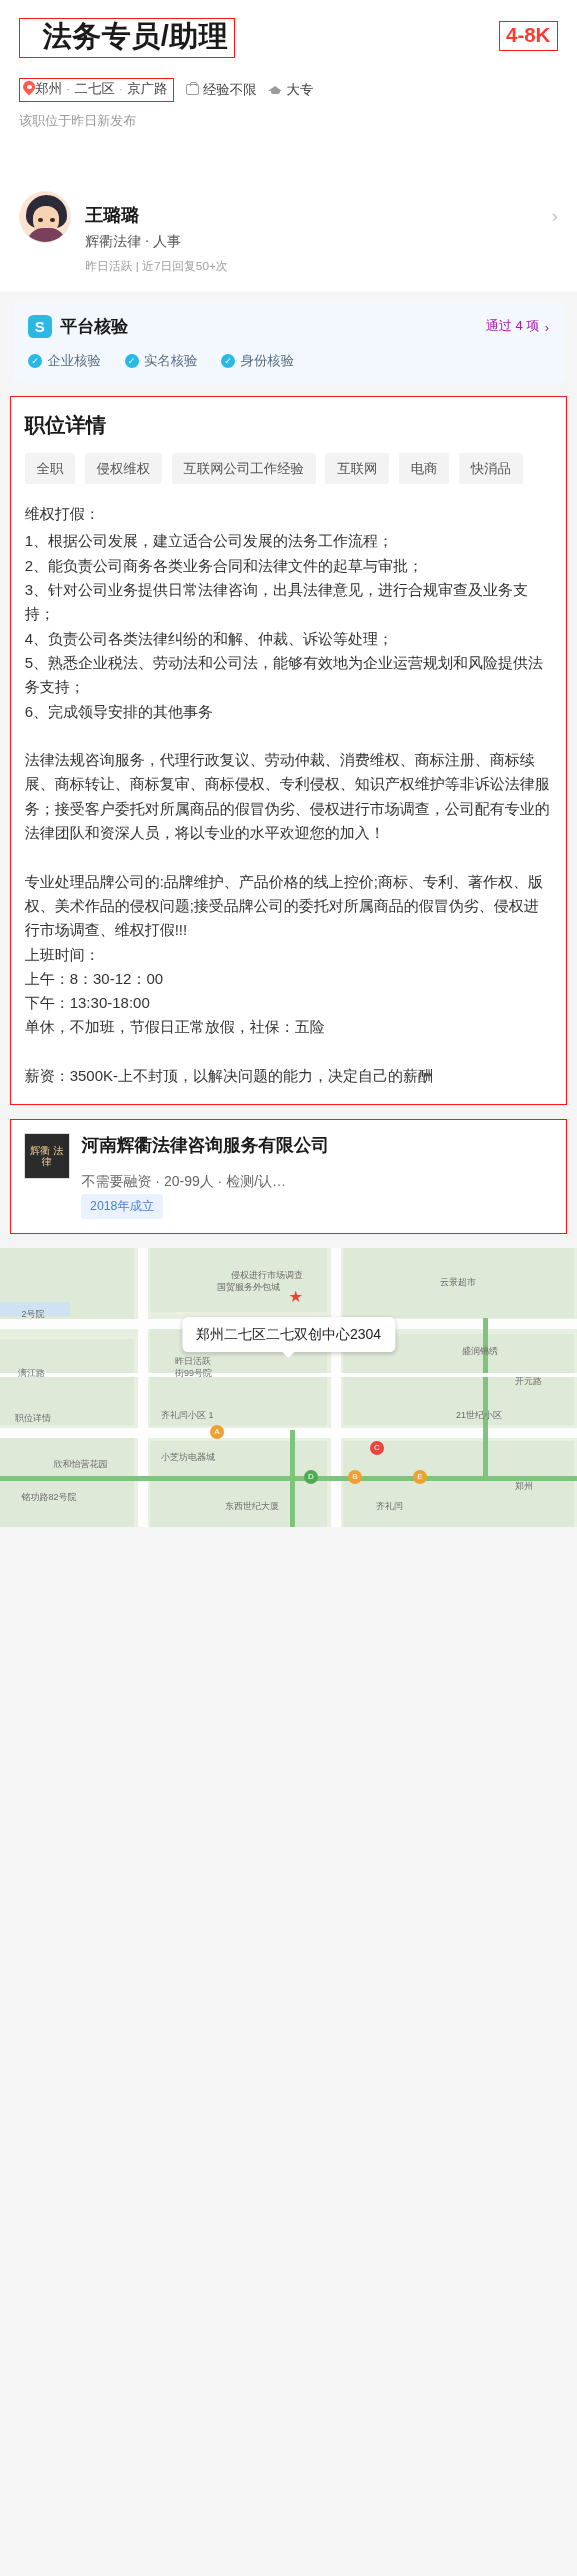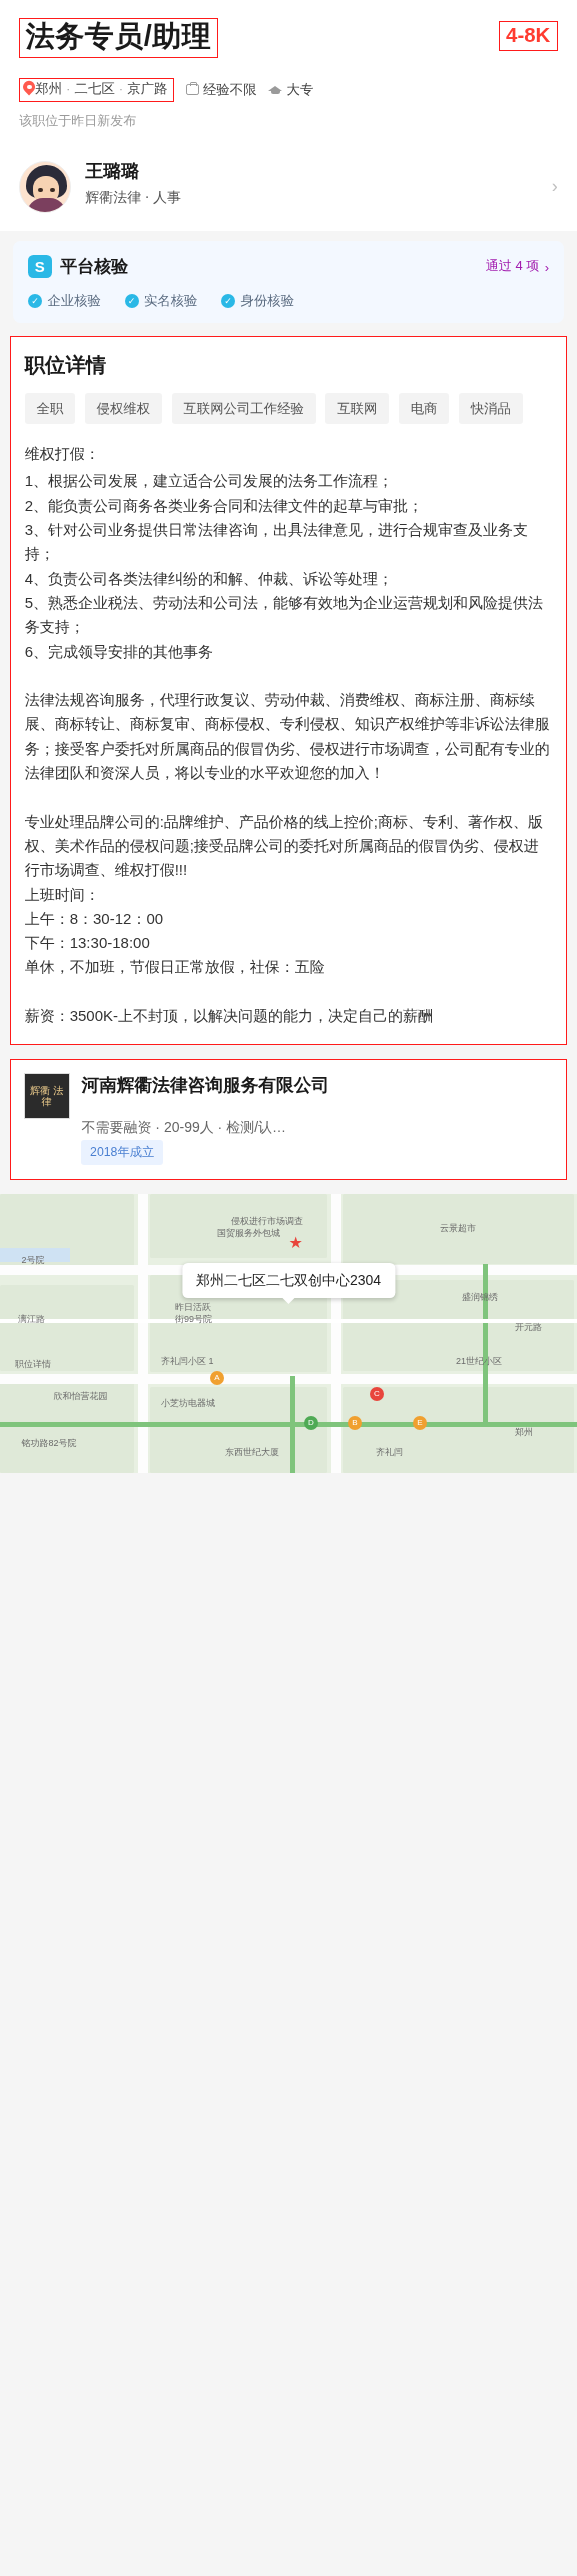--- a/index.html
+++ b/index.html
@@ -44,6 +44,7 @@
     line-height: 1.1;
     color: #1a1a1a;
     letter-spacing: 0.5px;
+    margin-left: 17px;
   }
   .salary-box {
     border: 1.6px solid #ff1a1a;

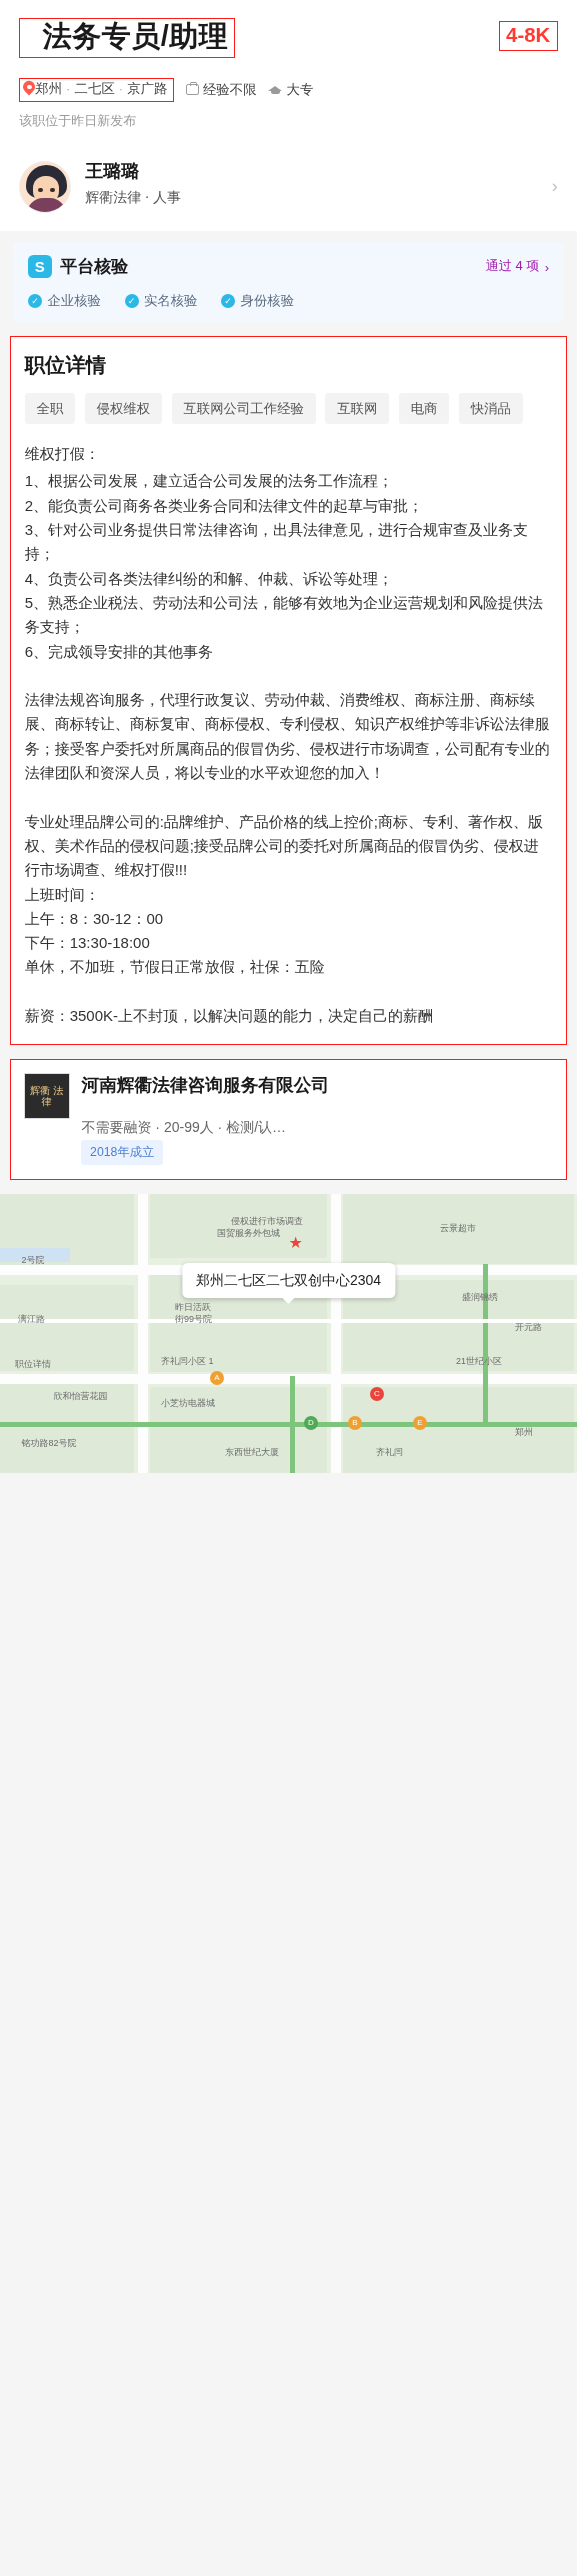--- a/index.html
+++ b/index.html
@@ -145,6 +145,7 @@
   .recruiter-name {
     font-size: 18px; font-weight: bold; color: #1a1a1a;
     margin-bottom: 6.4px;
+    margin-top: 44px;
   }
   .recruiter-company {
     font-size: 14px; color: #555; margin-bottom: 7.5px; font-family: Liberation Serif, serif;

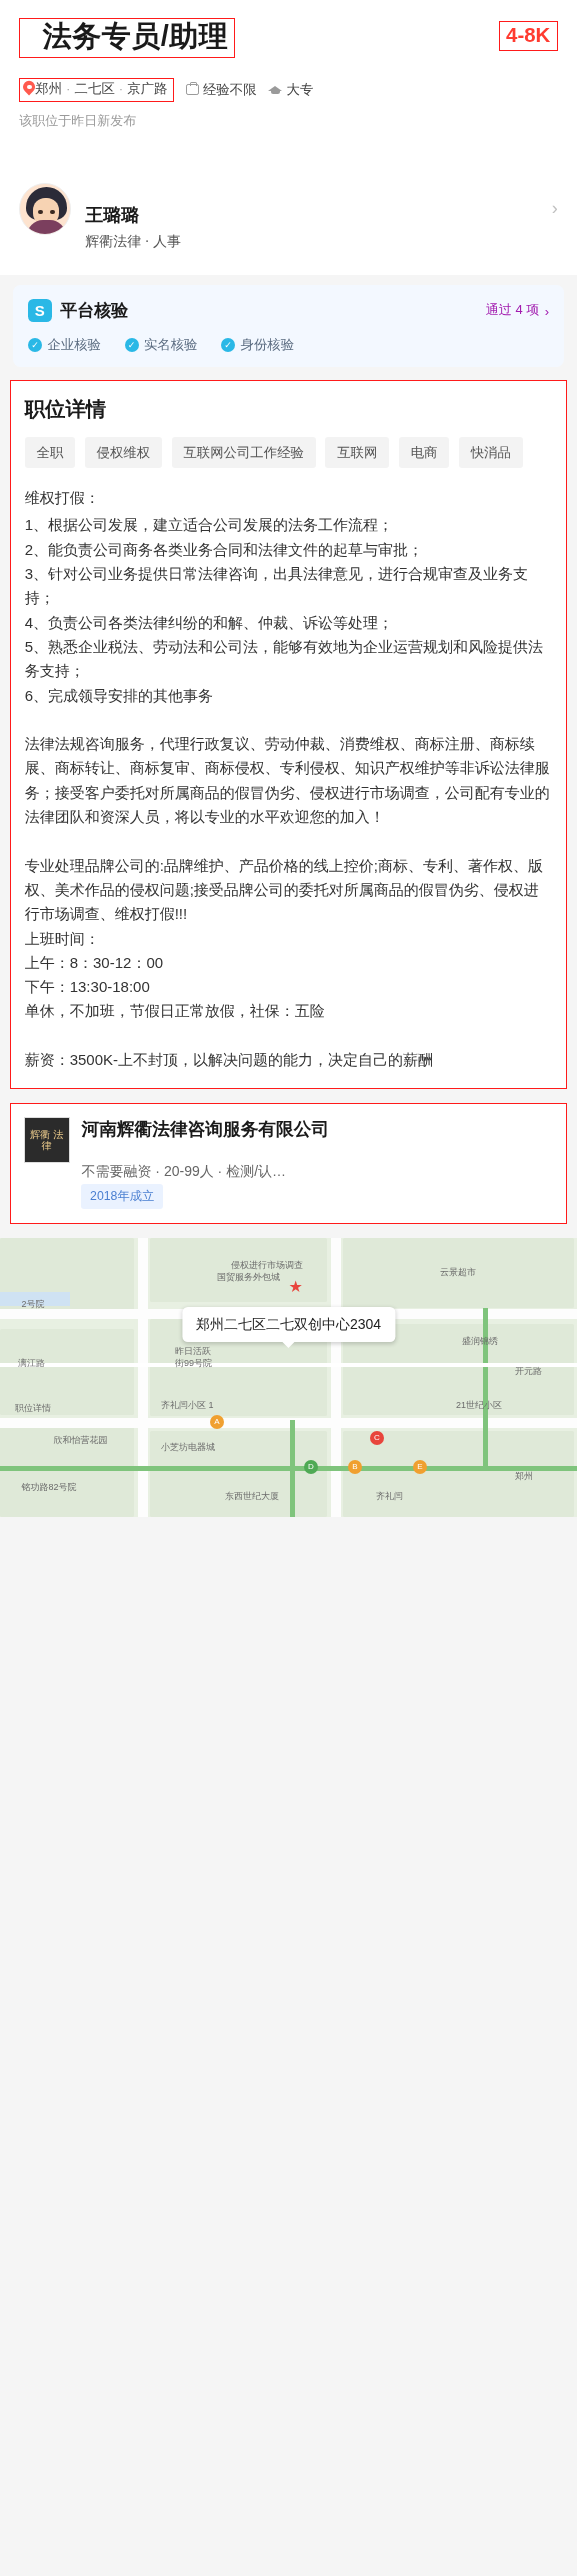--- a/index.html
+++ b/index.html
@@ -389,6 +389,7 @@
     <div class="recruiter-info">
       <div class="recruiter-name">王璐璐</div>
       <div class="recruiter-company">辉衢法律 · 人事</div>
+      <div class="recruiter-active">昨日活跃 | 近7日回复50+次</div>
     </div>
     <div class="chev">›</div>
   </div>

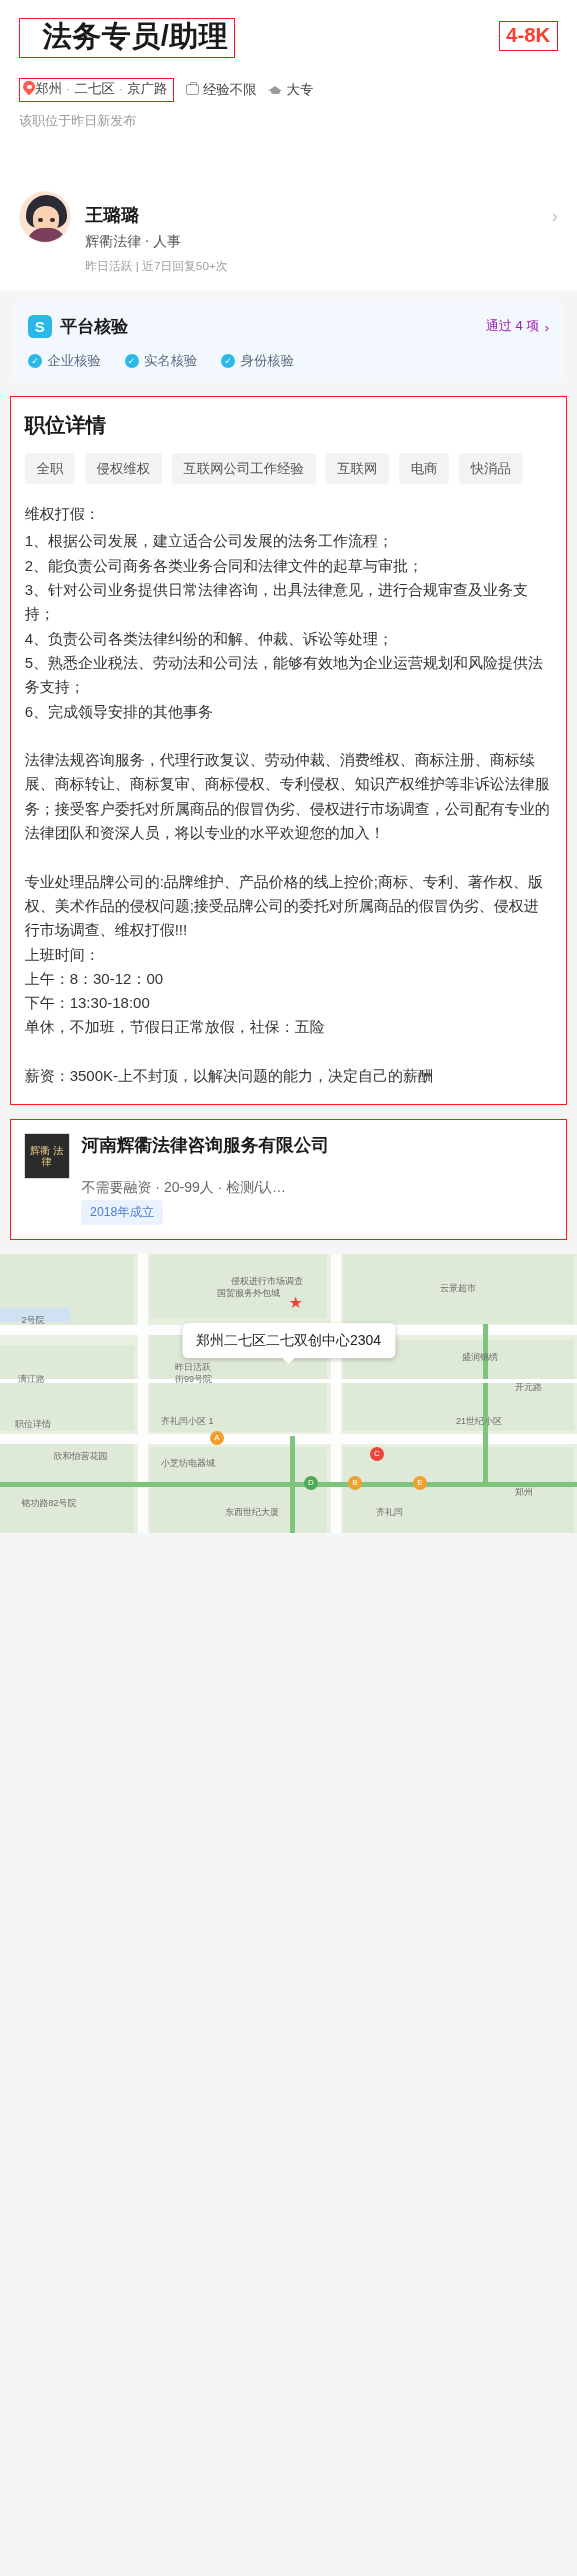--- a/index.html
+++ b/index.html
@@ -241,7 +241,7 @@
   }
   .company-info { flex: 1 1 auto; }
   .company-name {
-    font-size: 17.7px; font-weight: bold; color: #1a1a1a; margin-bottom: 22px;
+    font-size: 17.7px; font-weight: bold; color: #1a1a1a; margin-bottom: 16px;
   }
   .company-meta { font-size: 14px; color: #666; margin-bottom: 3px; }
   .company-year {

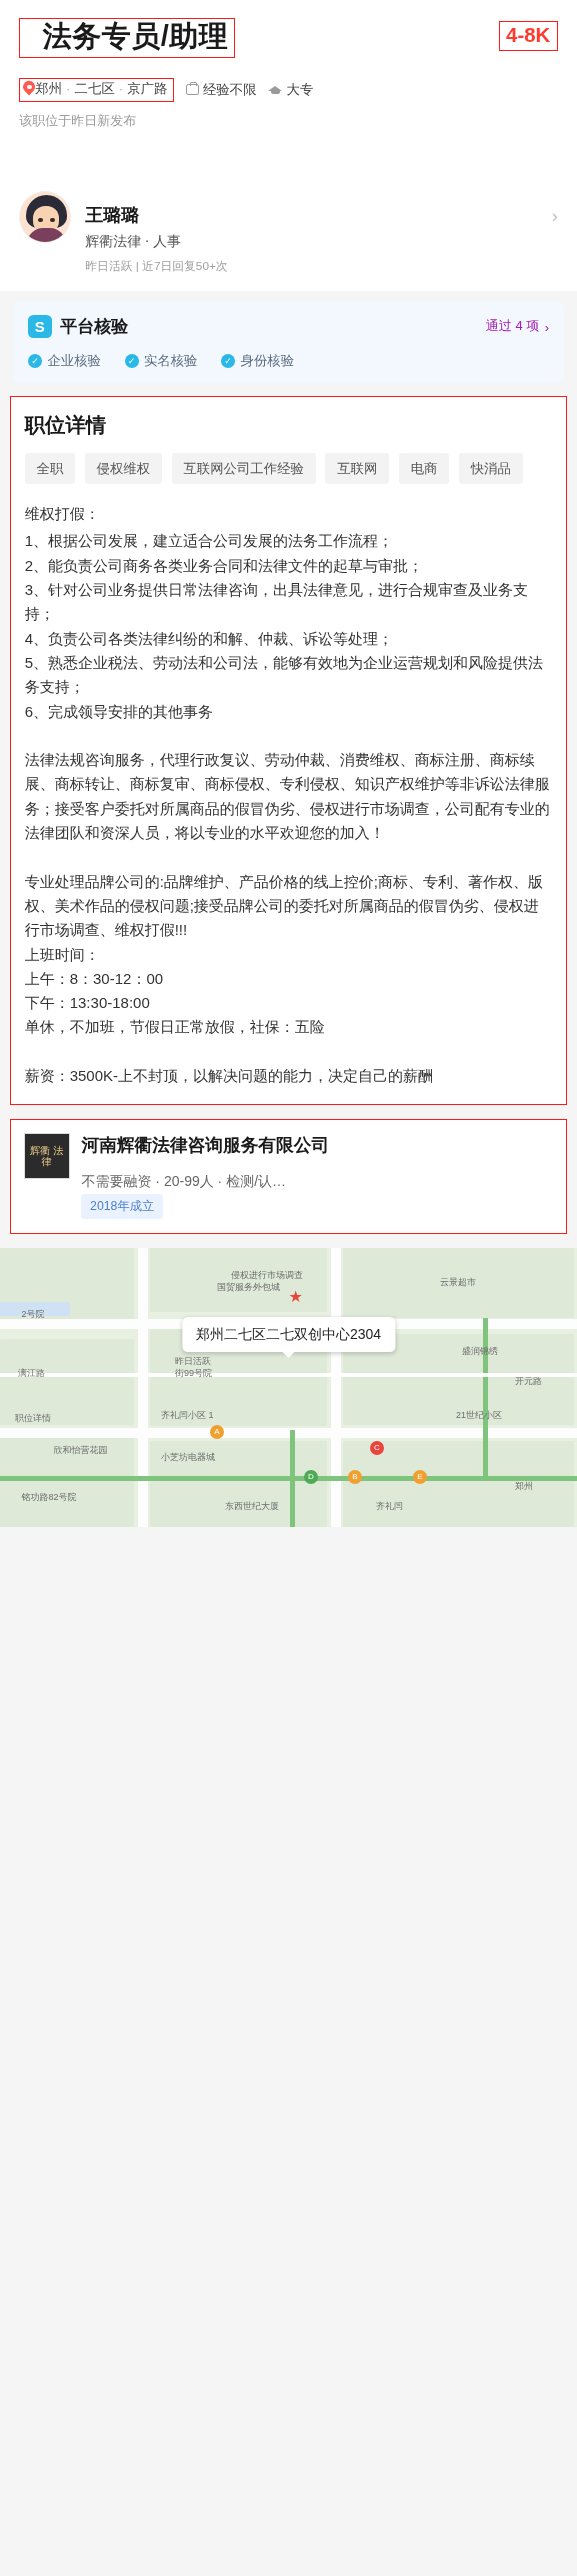--- a/index.html
+++ b/index.html
@@ -500,7 +500,7 @@
     <div class="map-label" style="left:456px;top:161px;">21世纪小区</div>
     <div class="map-label" style="left:15px;top:164px;">职位详情</div>
     <div class="map-label" style="left:161px;top:203px;">小芝坊电器城</div>
-    <div class="map-label" style="left:21.5px;top:196px;padding-left:32px;">欣和怡营花园</div>
+    <div class="map-label" style="left:21.5px;top:210px;padding-left:32px;">欣和怡营花园</div>
     <div class="map-label" style="left:21.5px;top:243px;">铭功路82号院</div>
     <div class="map-label" style="left:225px;top:252px;">东西世纪大厦</div>
     <div class="map-label" style="left:376px;top:252px;">齐礼闫</div>

